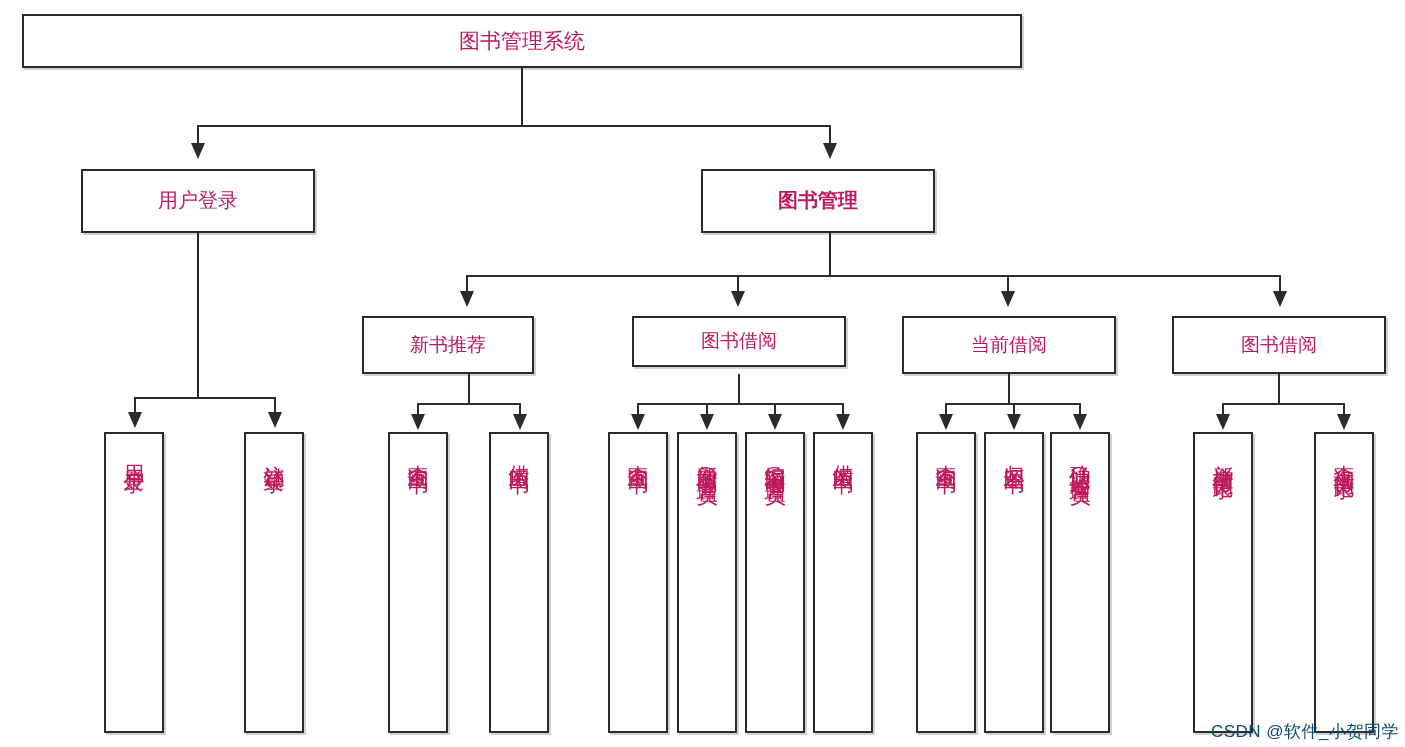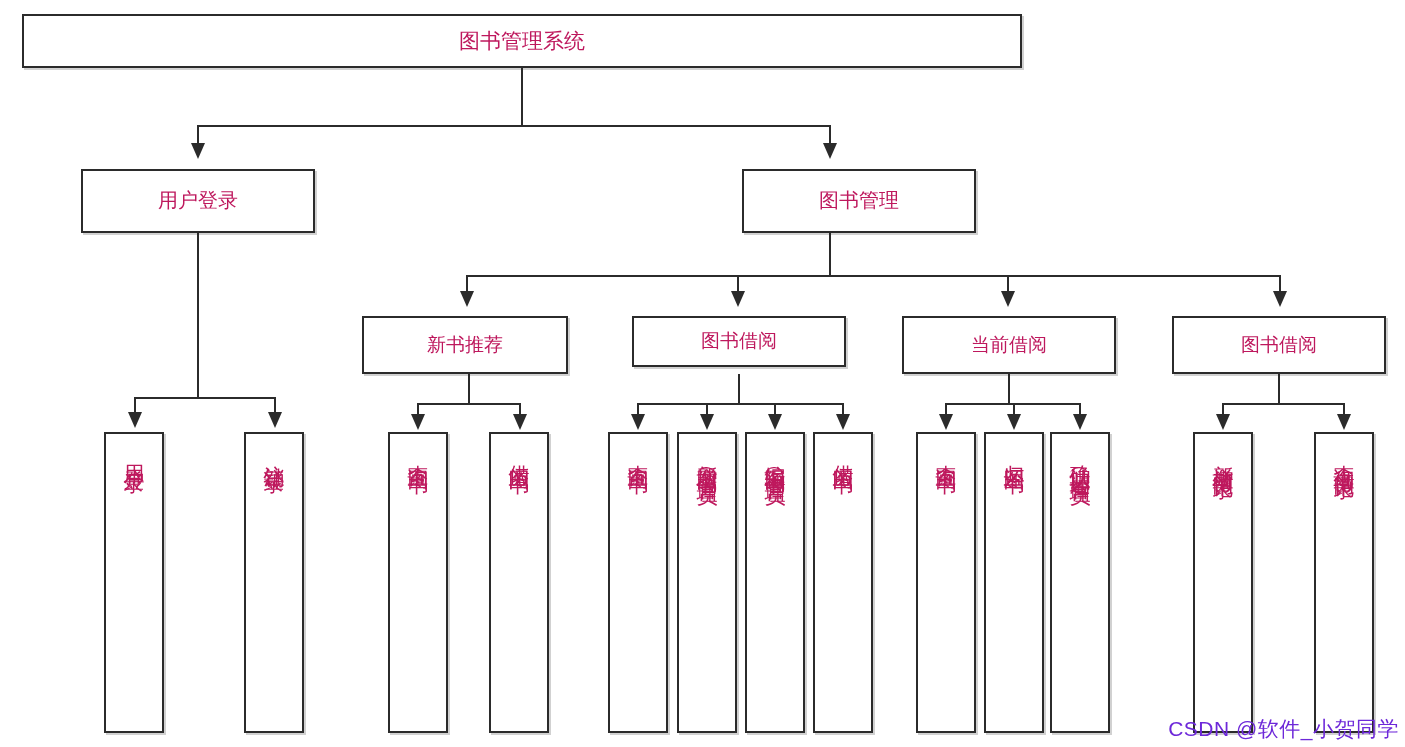--- a/index.html
+++ b/index.html
@@ -110,7 +110,7 @@
   <div class="node level-1 shadow" style="left:81px; top:169px; width:234px; height:64px;">
     <span class="node-label">用户登录</span>
   </div>
-  <div class="node level-1 shadow" style="left:742px; top:169px; width:234px; height:64px;">
+  <div class="node level-1 shadow" style="left:701px; top:169px; width:234px; height:64px;font-weight:bold;">
     <span class="node-label">图书管理</span>
   </div>
 

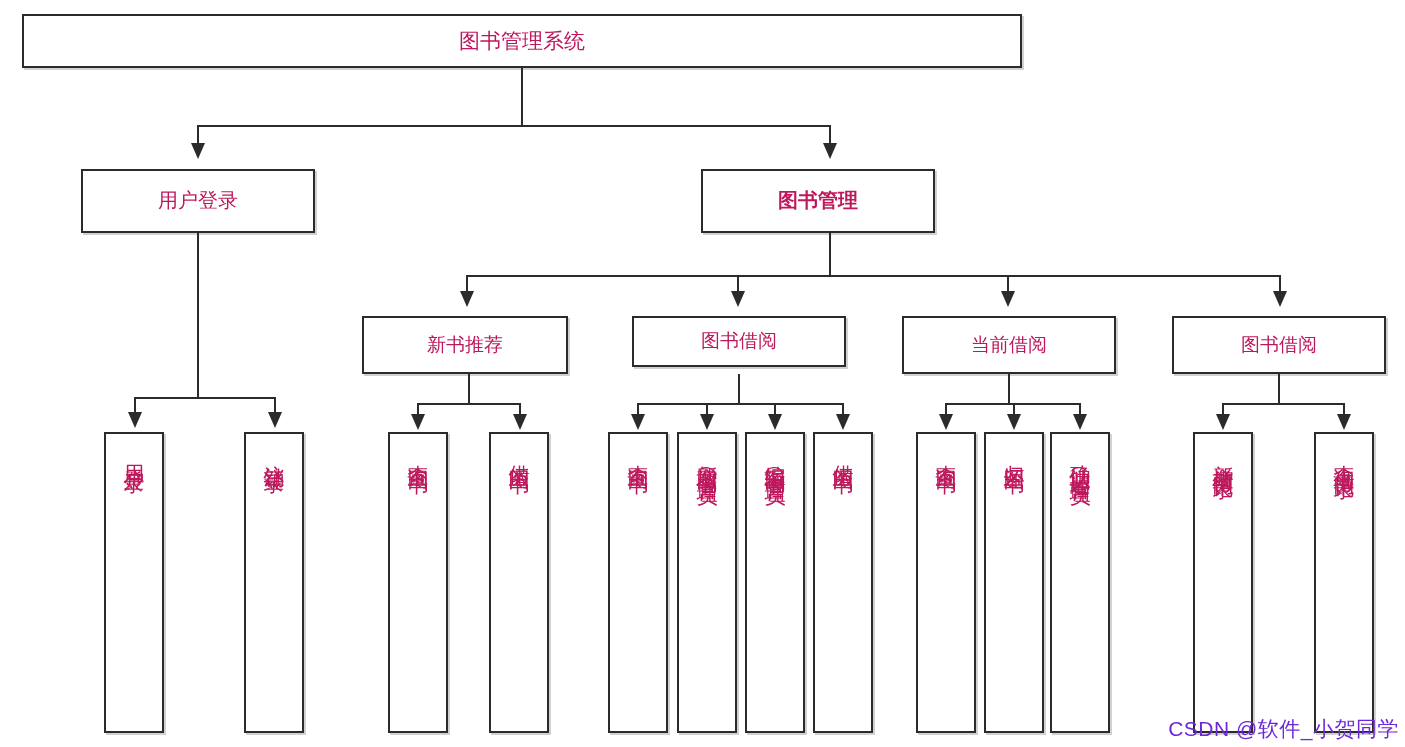--- a/index.html
+++ b/index.html
@@ -132,7 +132,7 @@
   <div class="vline" style="left:1279px; top:275px; height:18px;"></div>
   <div class="arrow" style="left:1273px; top:291px;"></div>
 
-  <div class="node level-2 shadow" style="left:362px; top:316px; width:206px; height:58px;">
+  <div class="node level-2 shadow" style="left:362px; top:316px; width:172px; height:58px;">
     <span class="node-label">新书推荐</span>
   </div>
   <div class="node level-2 shadow" style="left:632px; top:316px; width:214px; height:51px;">

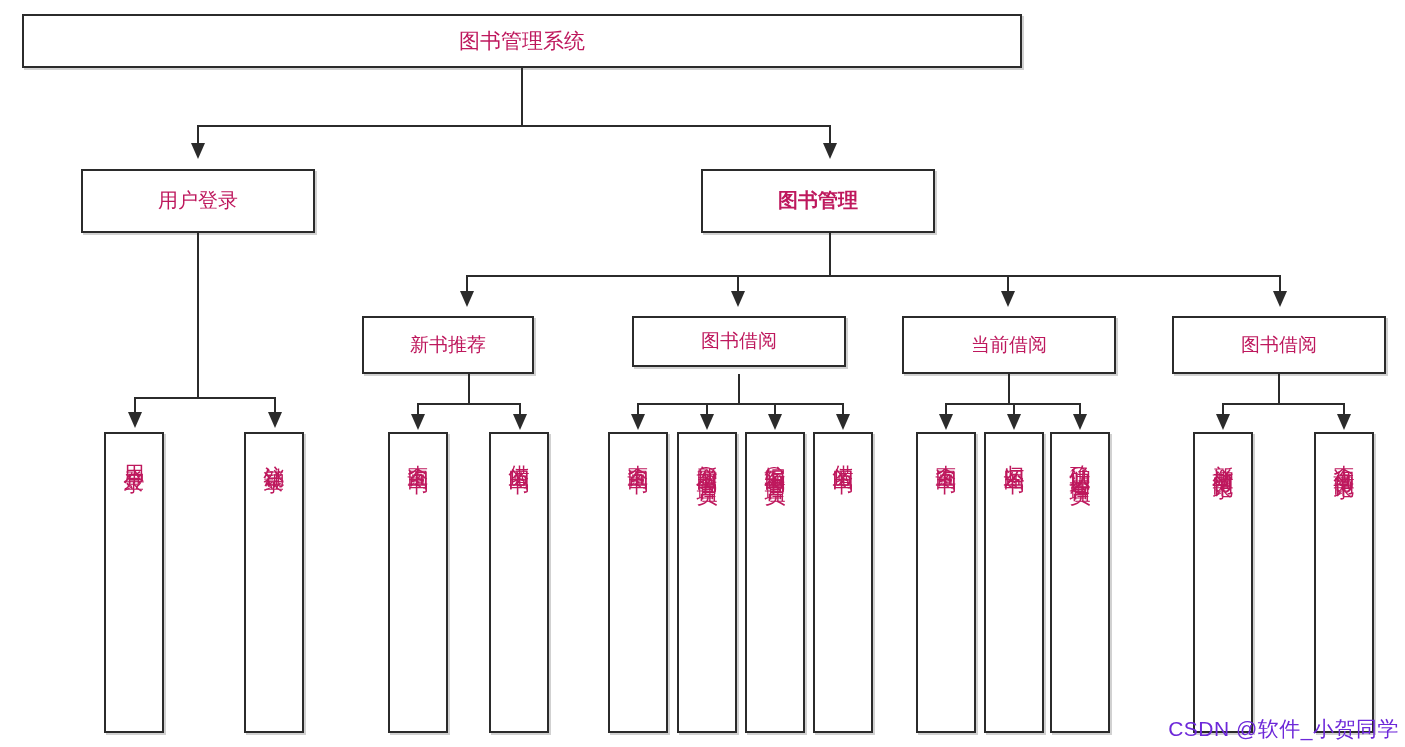--- a/index.html
+++ b/index.html
@@ -82,8 +82,8 @@
     position: absolute;
     right: 6px;
     bottom: 4px;
-    font-size: 21px;
-    color: #6d28d9;
+    font-size: 17px;
+    color: #0c4a6e;
     letter-spacing: 0.5px;
     user-select: none;
     white-space: nowrap;

